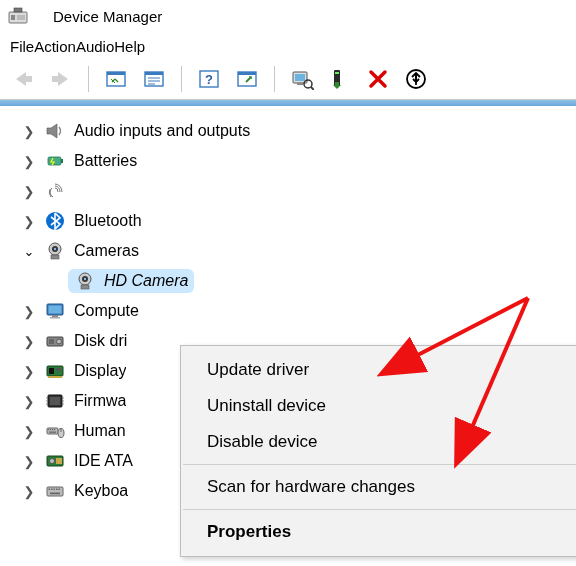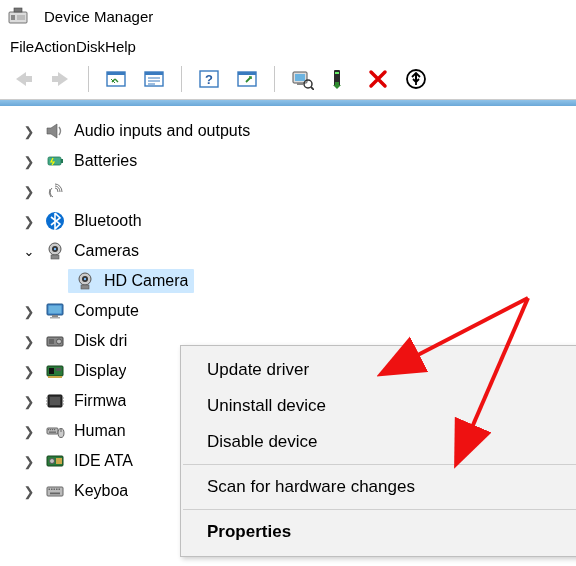--- a/index.html
+++ b/index.html
@@ -17,7 +17,7 @@
   .titlebar {
     display: flex;
     align-items: center;
-    gap: 16px;
+    gap: 25px;
     padding: 6px 8px 8px 8px;
     height: 34px;
   }

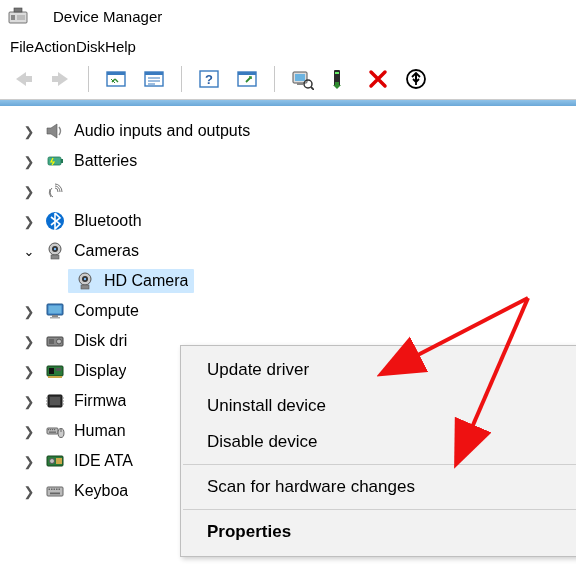--- a/index.html
+++ b/index.html
@@ -129,7 +129,7 @@
 <div class="menubar">
   <span>File</span>
   <span>Action</span>
-  <span>Disk</span>
+  <span>Audio</span>
   <span>Help</span>
 </div>
 

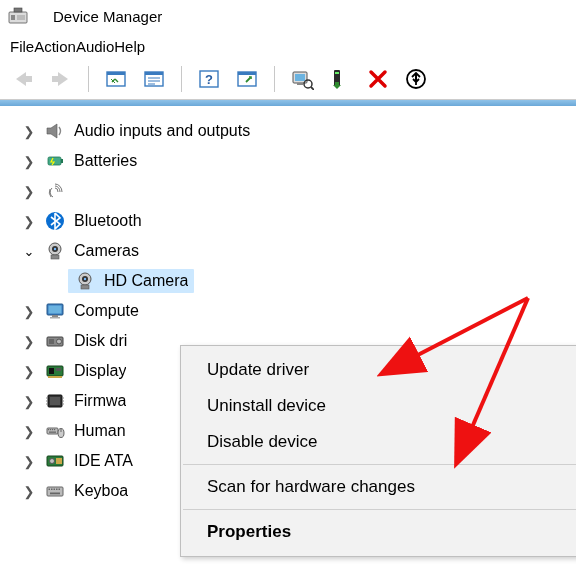--- a/index.html
+++ b/index.html
@@ -83,8 +83,8 @@
   .selected {
     background: #cce8ff;
     padding: 1px 6px 1px 2px;
-    border-radius: 1px;
-    display: inline-flex; align-items: center;
+    border-radius: 6px;
+    display: inline-flex; align-items: center; font-style: italic;
   }
   .context-menu {
     position: absolute;

